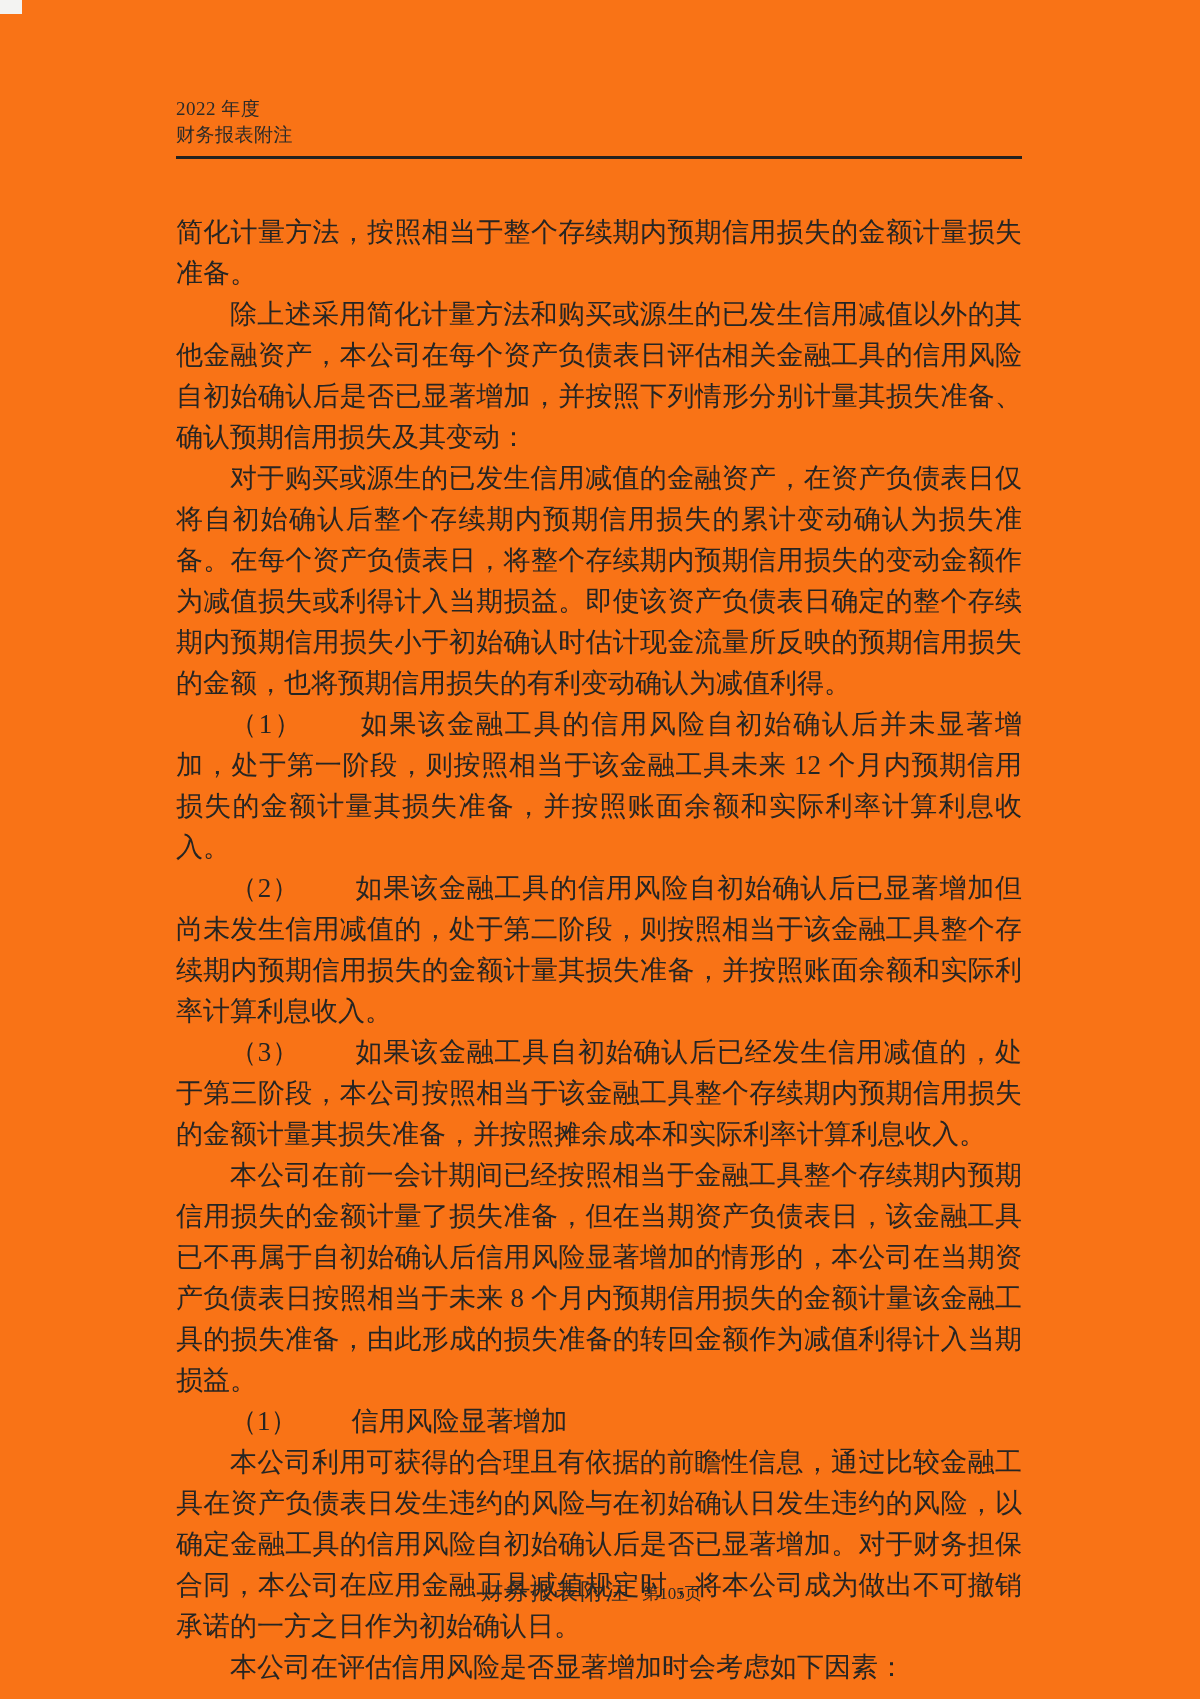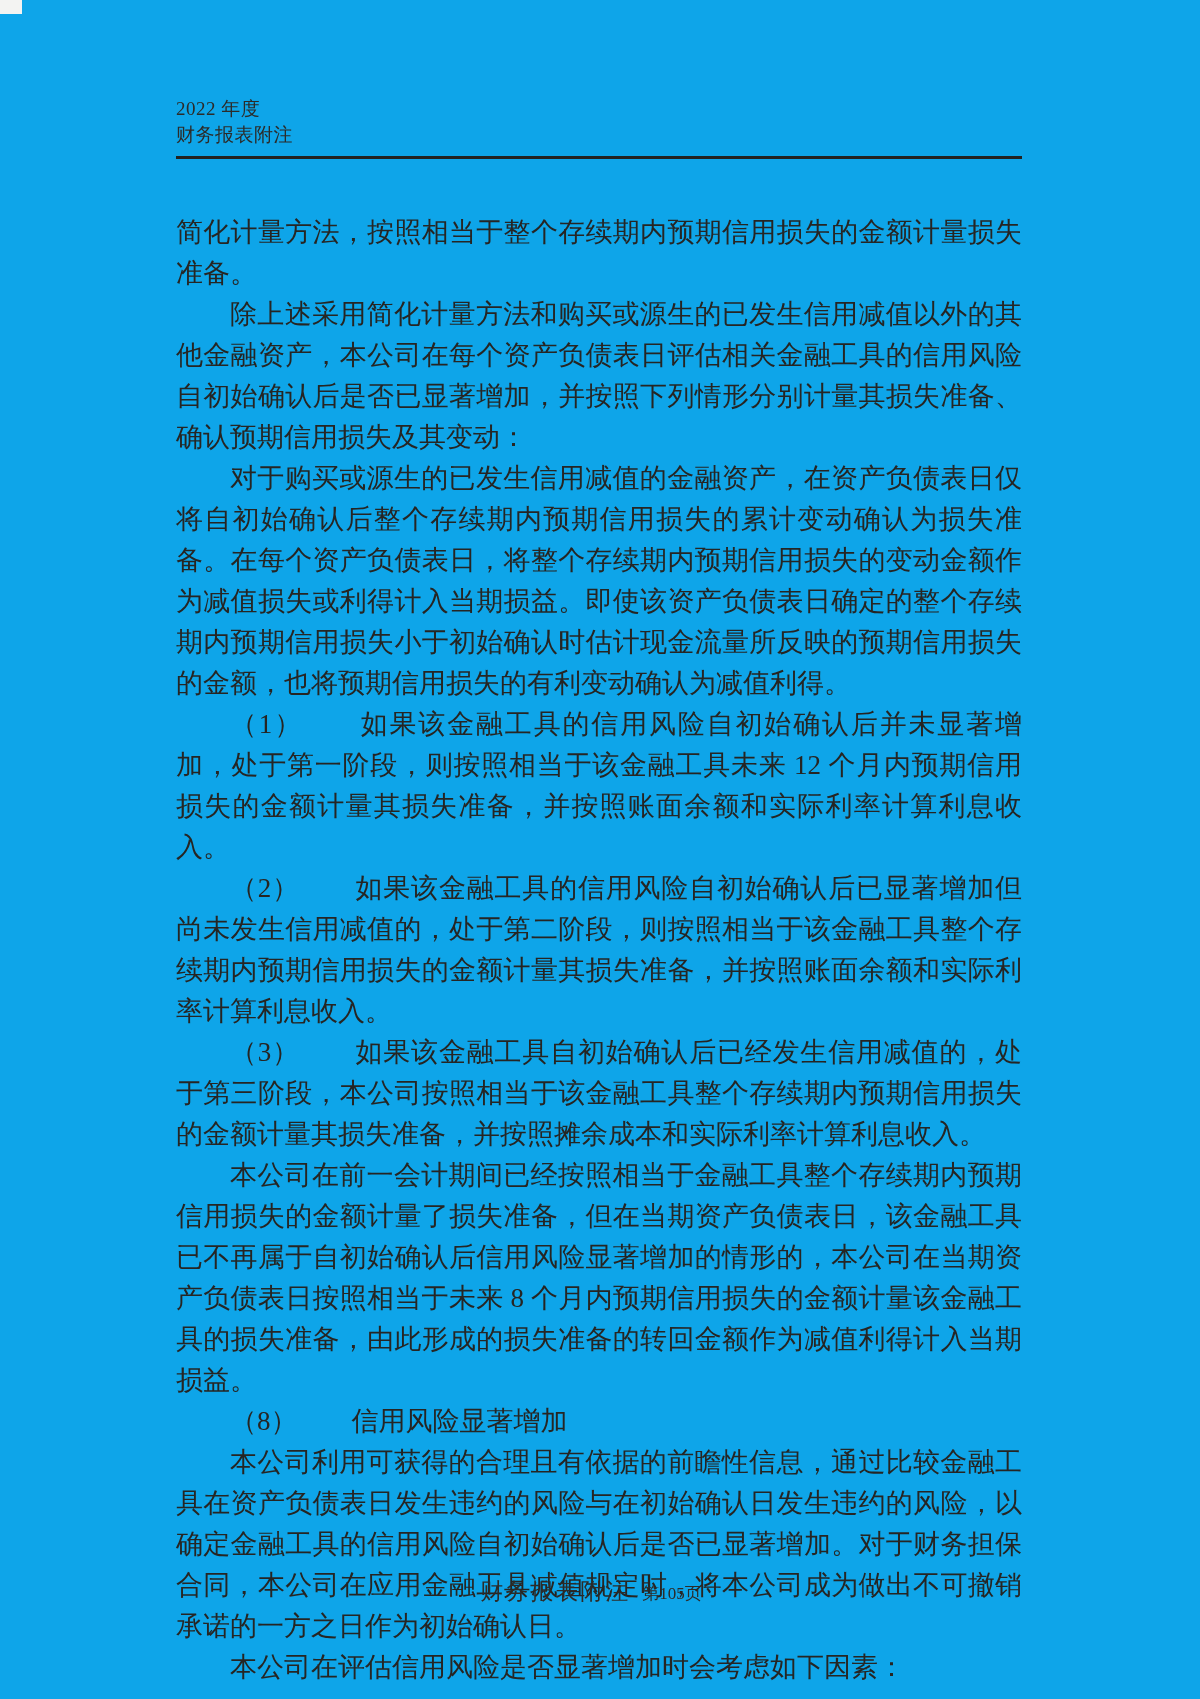--- a/index.html
+++ b/index.html
@@ -13,7 +13,7 @@
   .page {
     position: absolute;
     inset: 0;
-    background: #0ea5e9;
+    background: #f97316;
     overflow: hidden;
   }
   .scan-corner {

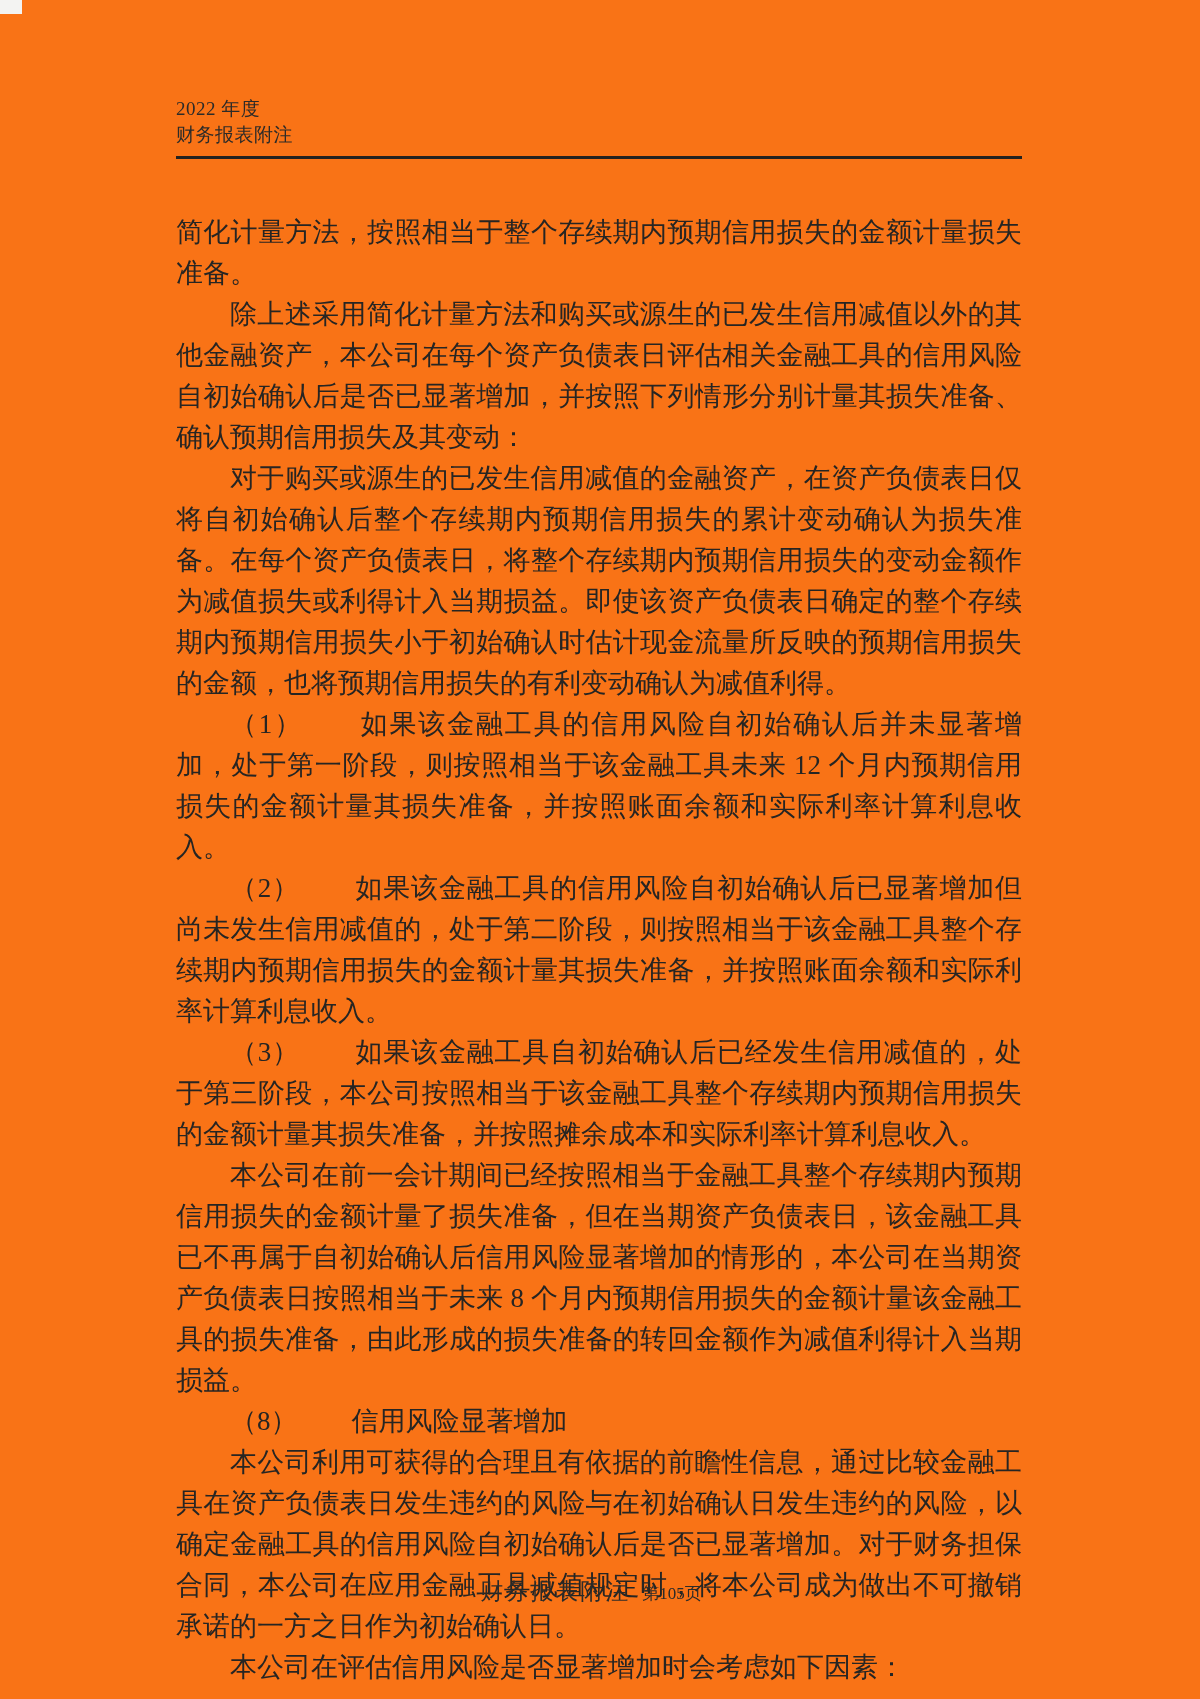--- a/index.html
+++ b/index.html
@@ -94,7 +94,7 @@
     <p class="para">（2）　　如果该金融工具的信用风险自初始确认后已显著增加但尚未发生信用减值的，处于第二阶段，则按照相当于该金融工具整个存续期内预期信用损失的金额计量其损失准备，并按照账面余额和实际利率计算利息收入。</p>
     <p class="para">（3）　　如果该金融工具自初始确认后已经发生信用减值的，处于第三阶段，本公司按照相当于该金融工具整个存续期内预期信用损失的金额计量其损失准备，并按照摊余成本和实际利率计算利息收入。</p>
     <p class="para">本公司在前一会计期间已经按照相当于金融工具整个存续期内预期信用损失的金额计量了损失准备，但在当期资产负债表日，该金融工具已不再属于自初始确认后信用风险显著增加的情形的，本公司在当期资产负债表日按照相当于未来 8 个月内预期信用损失的金额计量该金融工具的损失准备，由此形成的损失准备的转回金额作为减值利得计入当期损益。</p>
-    <p class="para">（8）　　信用风险显著增加</p>
+    <p class="para">（1）　　信用风险显著增加</p>
     <p class="para">本公司利用可获得的合理且有依据的前瞻性信息，通过比较金融工具在资产负债表日发生违约的风险与在初始确认日发生违约的风险，以确定金融工具的信用风险自初始确认后是否已显著增加。对于财务担保合同，本公司在应用金融工具减值规定时，将本公司成为做出不可撤销承诺的一方之日作为初始确认日。</p>
     <p class="para">本公司在评估信用风险是否显著增加时会考虑如下因素：</p>
   </main>

